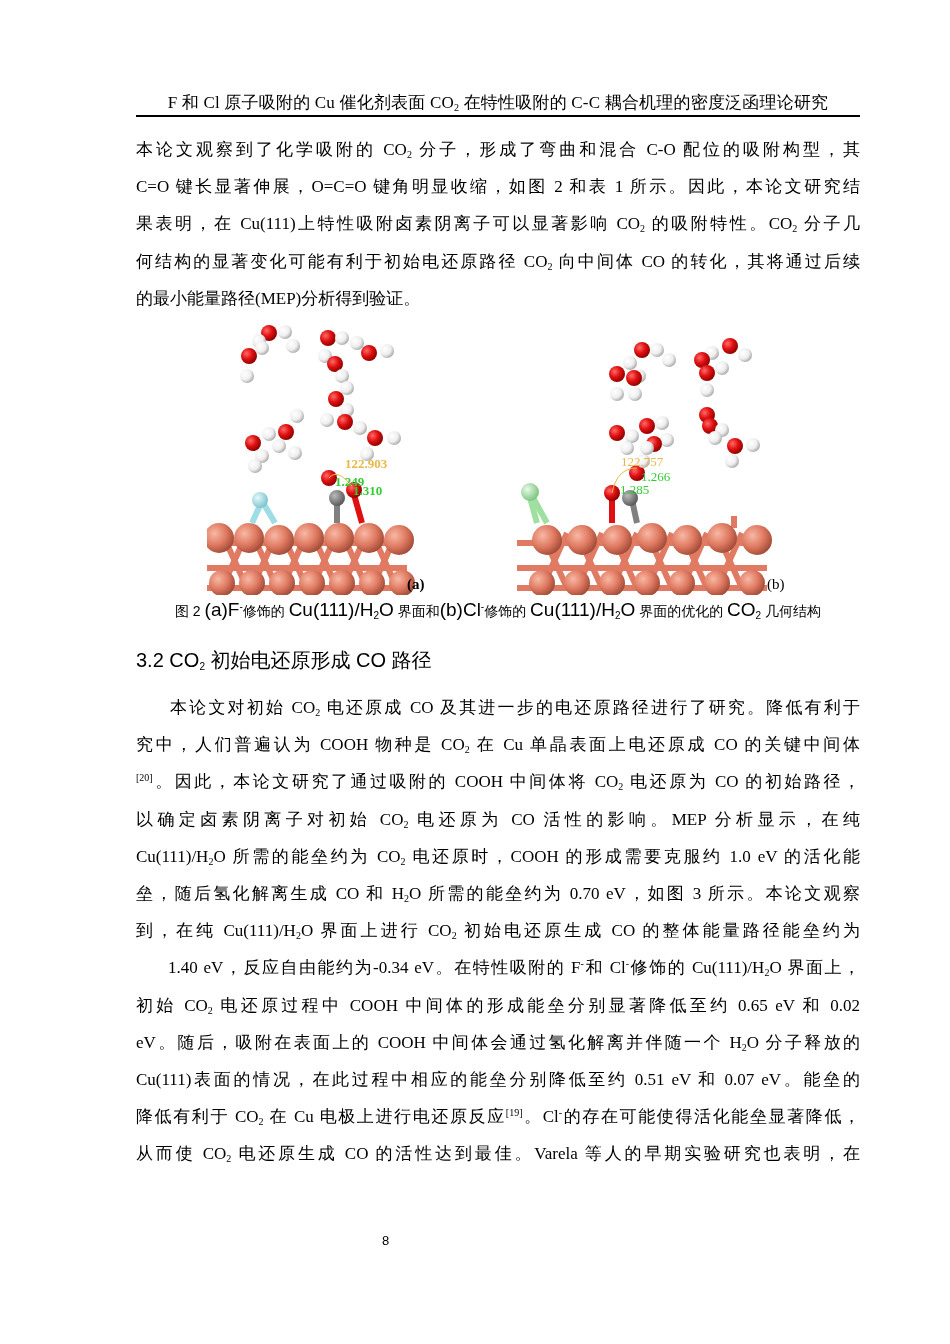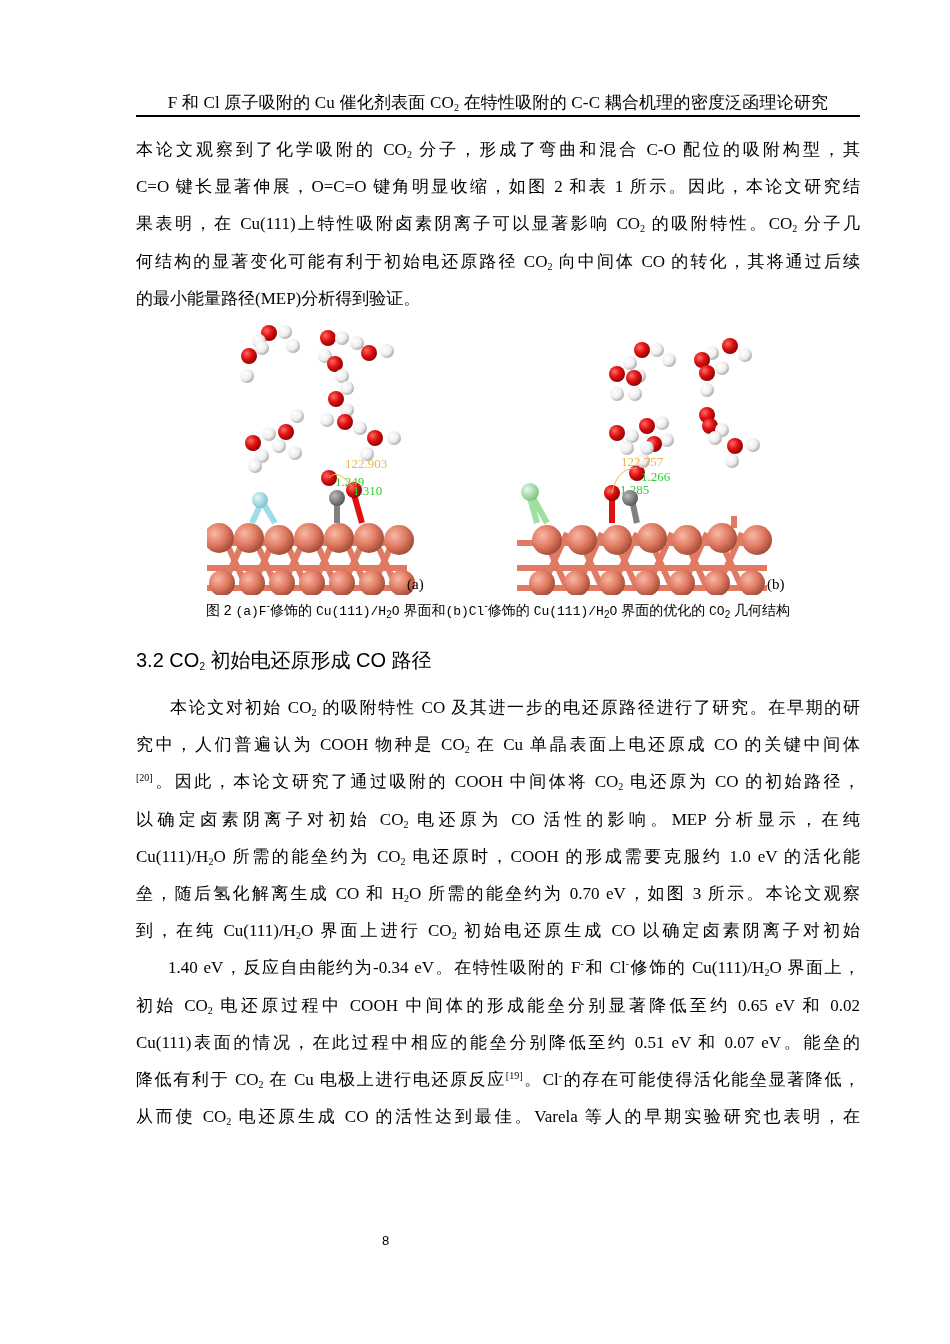--- a/index.html
+++ b/index.html
@@ -40,7 +40,7 @@
     <div style="white-space: nowrap; text-align-last: left; text-align: justify; height: 37.2px;"><span>的最小能量路径(MEP)分析得到验证。</span></div>
   </div>
 
-<div class="figure" style="left:207px; width:232px;">
+<div class="figure" style="left:207px; width:232px;font-weight:bold;">
   <svg width="232" height="277" viewBox="0 0 232 277">
     <defs>
       <radialGradient id="gO" cx="35%" cy="35%" r="70%">

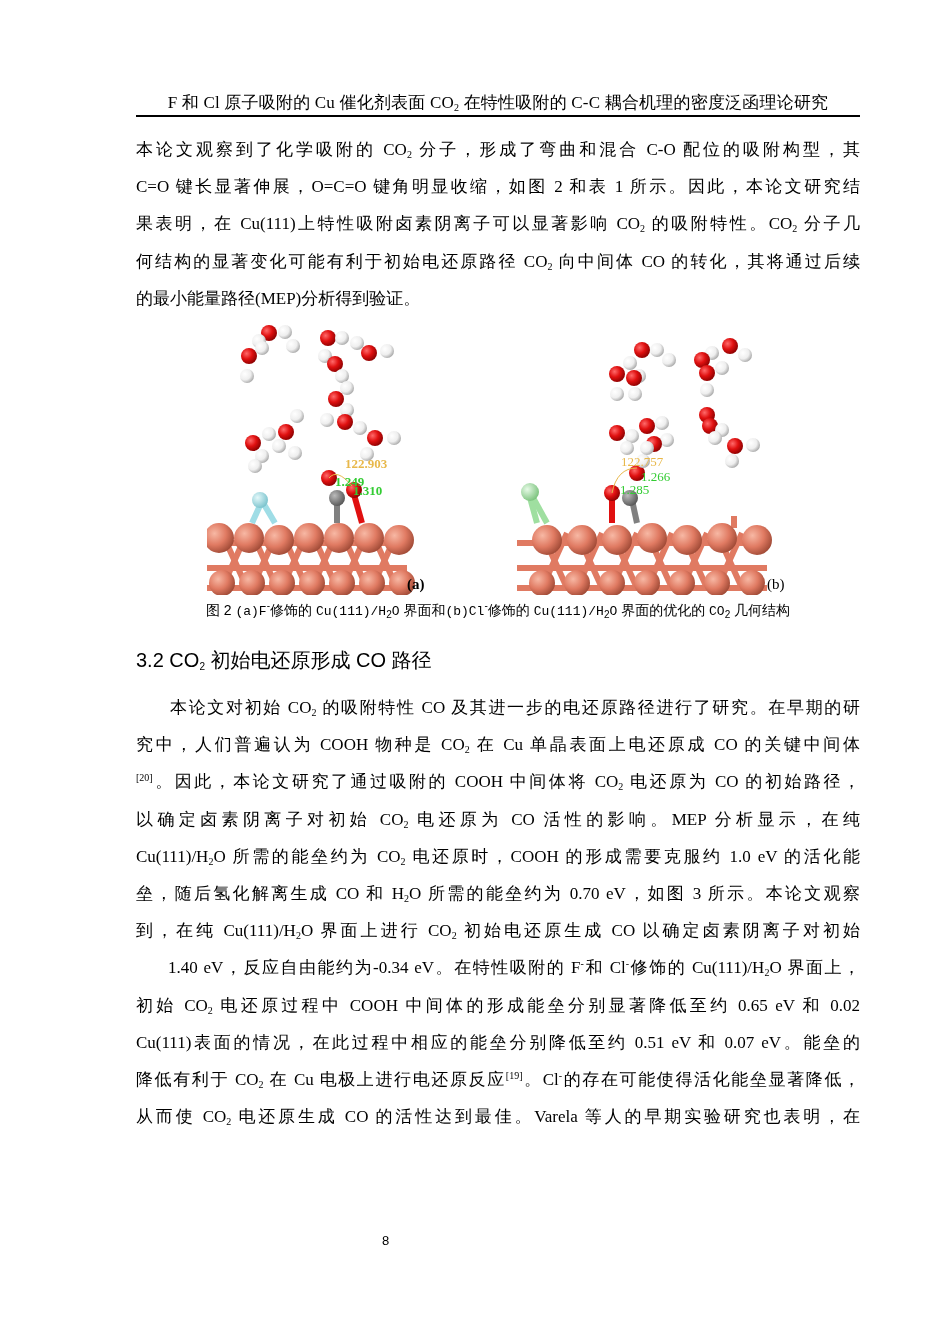--- a/index.html
+++ b/index.html
@@ -18,7 +18,7 @@
   .fig-label { position:absolute; font-size:15px; }
   .caption { position:absolute; left:136px; top:600px; width:724px; text-align:center;
              font-family:"Liberation Sans","DejaVu Sans",sans-serif; font-size:14px; line-height:20px; }
-  .caption .sf { font-family:Liberation Mono, monospace; font-size:13px; }
+  .caption .sf { font-family:Liberation Sans, sans-serif; font-size:19px; }
   .section-title { position:absolute; left:136px; top:646px; font-size:20px; line-height:28px;
                    font-family:"Liberation Sans","DejaVu Sans",sans-serif; }
   .page-number { position:absolute; left:382px; top:1233px; font-size:13px;

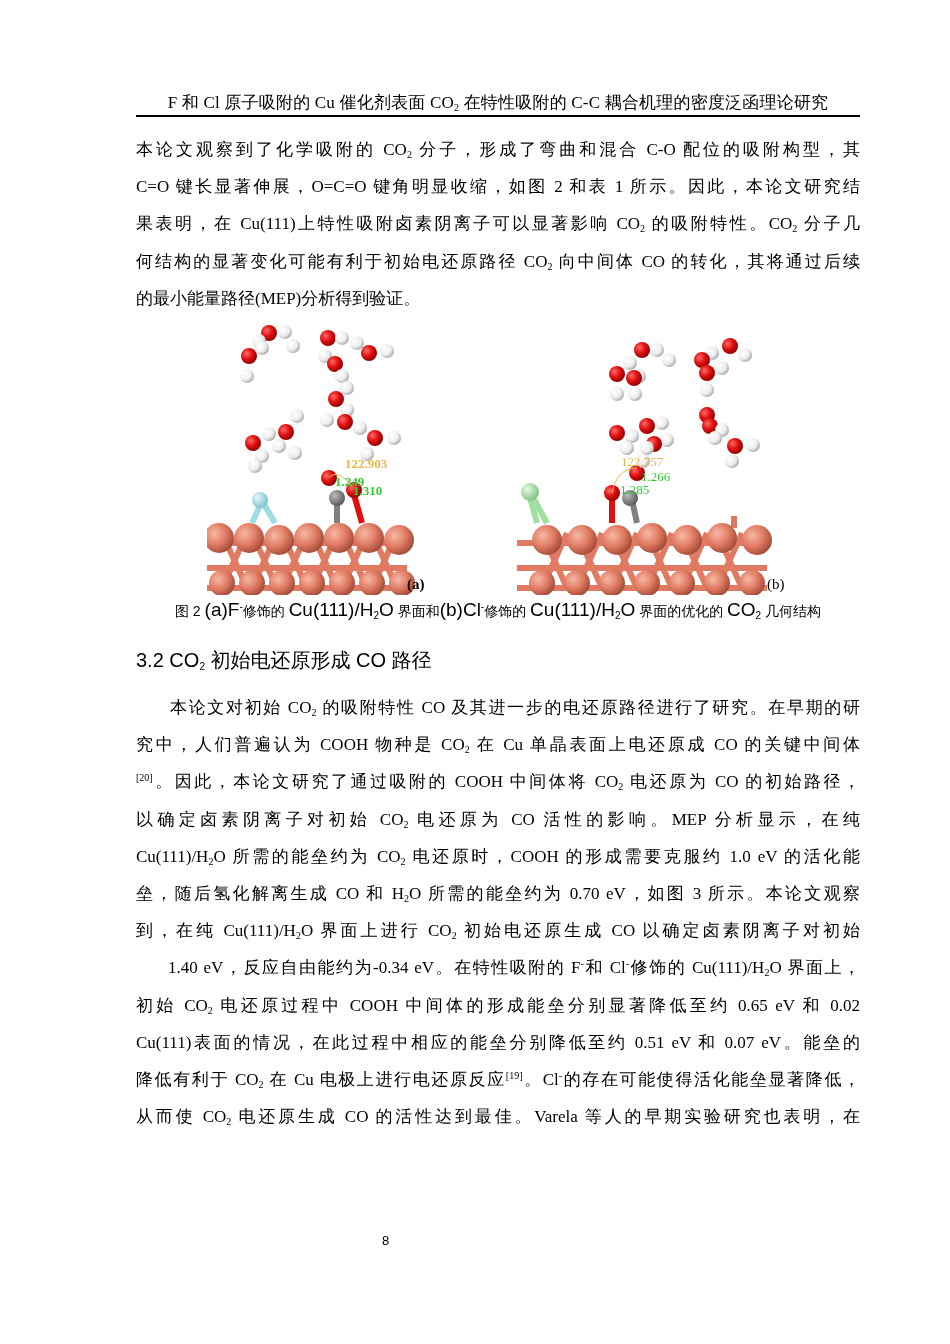--- a/index.html
+++ b/index.html
@@ -277,7 +277,7 @@
 </div>
 
 <div class="para" id="para2" style="top:689px;">
-    <div style="white-space: nowrap; text-align-last: justify; text-align: justify; text-indent: 2em; height: 37.2px;"><span>本论文对初始 CO</span><sub>2</sub><span> 的吸附特性 CO 及其进一步的电还原路径进行了研究。在早期的研</span></div>
+    <div style="white-space: nowrap; text-align-last: justify; text-align: justify; text-indent: 2em; height: 37.2px;"><span>本论文对初始 CO</span><sub>2</sub><span> 电还原成 CO 及其进一步的电还原路径进行了研究。降低有利于</span></div>
     <div style="white-space: nowrap; text-align-last: justify; text-align: justify; height: 37.2px;"><span>究中，人们普遍认为 COOH 物种是 CO</span><sub>2</sub><span> 在 Cu 单晶表面上电还原成 CO 的关键中间体</span></div>
     <div style="white-space: nowrap; text-align-last: justify; text-align: justify; height: 37.2px;"><sup>[20]</sup><span>。因此，本论文研究了通过吸附的 COOH 中间体将 CO</span><sub>2</sub><span> 电还原为 CO 的初始路径，</span></div>
     <div style="white-space: nowrap; text-align-last: justify; text-align: justify; height: 37.2px;"><span>以确定卤素阴离子对初始 CO</span><sub>2</sub><span> 电还原为 CO 活性的影响。MEP 分析显示，在纯</span></div>

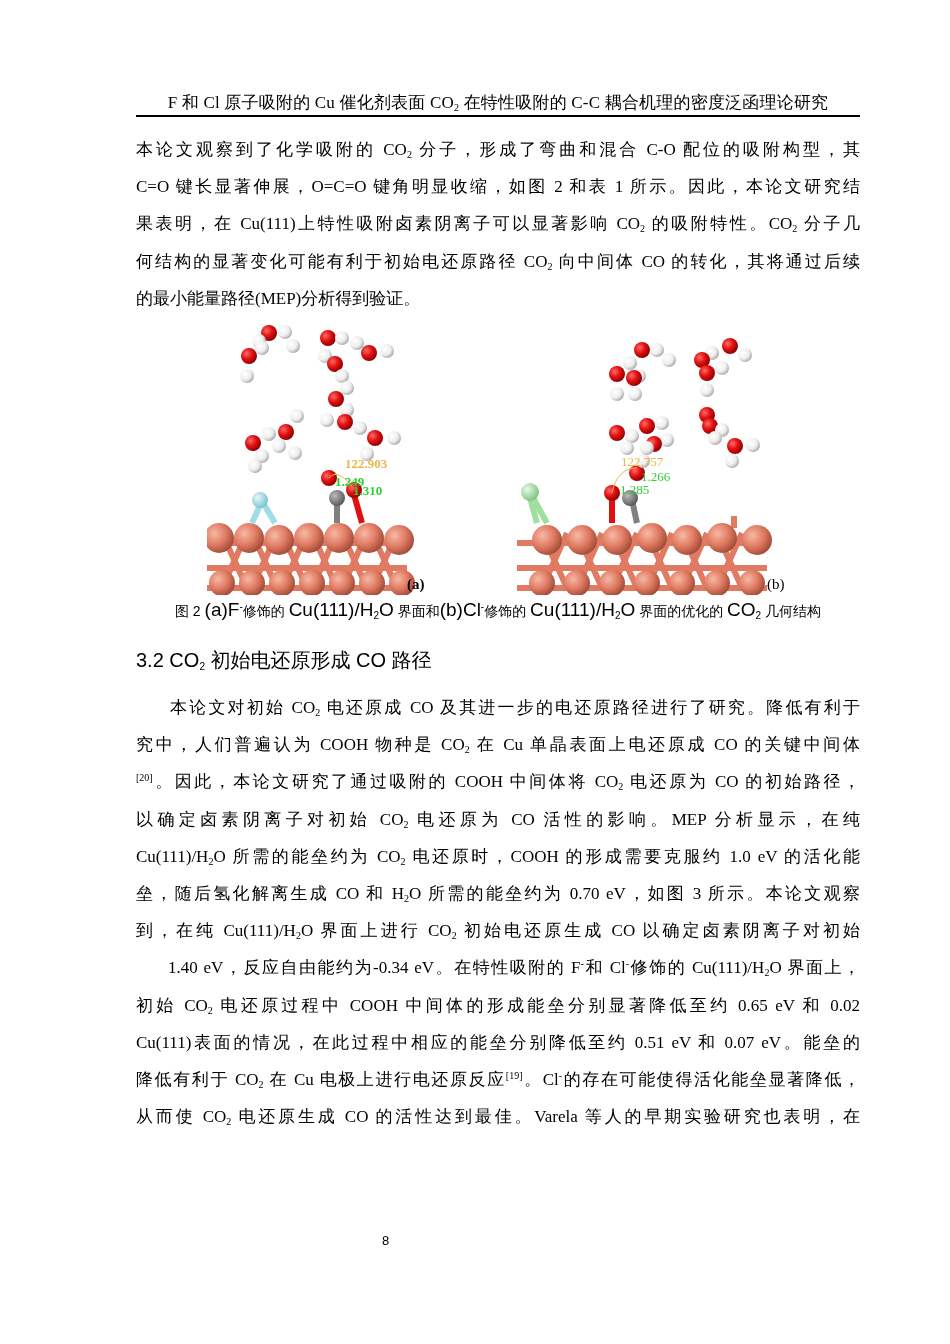--- a/index.html
+++ b/index.html
@@ -283,7 +283,7 @@
     <div style="white-space: nowrap; text-align-last: justify; text-align: justify; height: 37.2px;"><span>以确定卤素阴离子对初始 CO</span><sub>2</sub><span> 电还原为 CO 活性的影响。MEP 分析显示，在纯</span></div>
     <div style="white-space: nowrap; text-align-last: justify; text-align: justify; height: 37.2px;"><span>Cu(111)/H</span><sub>2</sub><span>O 所需的能垒约为 CO</span><sub>2</sub><span> 电还原时，COOH 的形成需要克服约 1.0 eV 的活化能</span></div>
     <div style="white-space: nowrap; text-align-last: justify; text-align: justify; height: 37.2px;"><span>垒，随后氢化解离生成 CO 和 H</span><sub>2</sub><span>O 所需的能垒约为 0.70 eV，如图 3 所示。本论文观察</span></div>
-    <div style="white-space: nowrap; text-align-last: justify; text-align: justify; height: 37.2px;"><span>到，在纯 Cu(111)/H</span><sub>2</sub><span>O 界面上进行 CO</span><sub>2</sub><span> 初始电还原生成 CO 以确定卤素阴离子对初始</span></div>
+    <div style="white-space: nowrap; text-align-last: justify; text-align: justify; height: 37.2px;"><span>到，在纯 Cu(111)/H</span><sub>2</sub><span>O 界面上进行 CO</span><sub>2</sub><span> 初始电还原生成 CO 的整体能量路径能垒约为</span></div>
     <div style="white-space: nowrap; text-align-last: justify; text-align: justify; height: 37.2px; margin-left: 32px;"><span>1.40 eV，反应自由能约为-0.34 eV。在特性吸附的 F</span><sup>-</sup><span>和 Cl</span><sup>-</sup><span>修饰的 Cu(111)/H</span><sub>2</sub><span>O 界面上，</span></div>
     <div style="white-space: nowrap; text-align-last: justify; text-align: justify; height: 37.2px;"><span>初始 CO</span><sub>2</sub><span> 电还原过程中 COOH 中间体的形成能垒分别显著降低至约 0.65 eV 和 0.02</span></div>
     <div style="white-space: nowrap; text-align-last: justify; text-align: justify; height: 37.2px;"><span>Cu(111)表面的情况，在此过程中相应的能垒分别降低至约 0.51 eV 和 0.07 eV。能垒的</span></div>

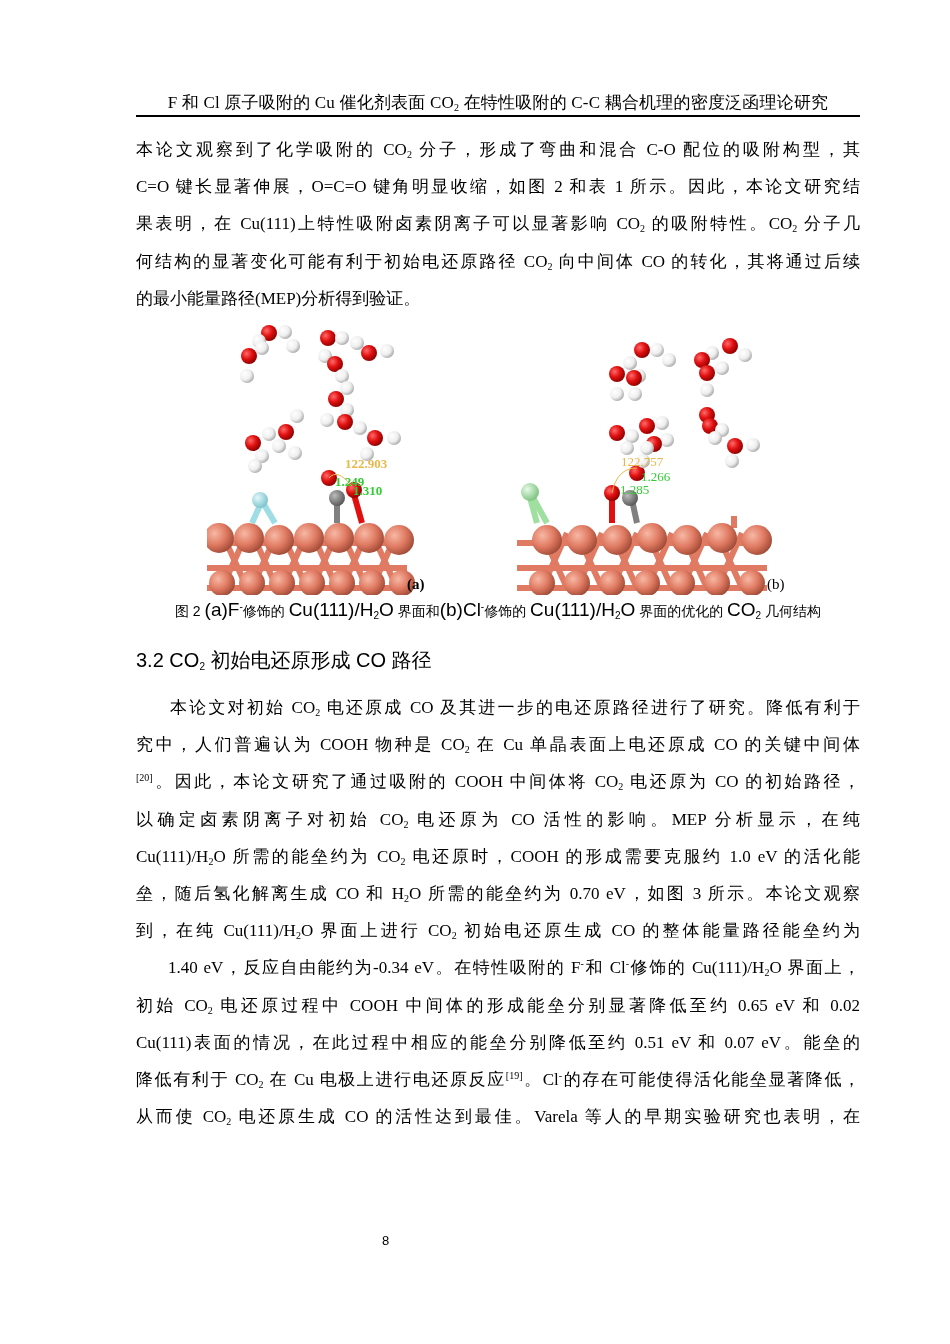--- a/index.html
+++ b/index.html
@@ -286,6 +286,7 @@
     <div style="white-space: nowrap; text-align-last: justify; text-align: justify; height: 37.2px;"><span>到，在纯 Cu(111)/H</span><sub>2</sub><span>O 界面上进行 CO</span><sub>2</sub><span> 初始电还原生成 CO 的整体能量路径能垒约为</span></div>
     <div style="white-space: nowrap; text-align-last: justify; text-align: justify; height: 37.2px; margin-left: 32px;"><span>1.40 eV，反应自由能约为-0.34 eV。在特性吸附的 F</span><sup>-</sup><span>和 Cl</span><sup>-</sup><span>修饰的 Cu(111)/H</span><sub>2</sub><span>O 界面上，</span></div>
     <div style="white-space: nowrap; text-align-last: justify; text-align: justify; height: 37.2px;"><span>初始 CO</span><sub>2</sub><span> 电还原过程中 COOH 中间体的形成能垒分别显著降低至约 0.65 eV 和 0.02</span></div>
+    <div style="white-space: nowrap; text-align-last: justify; text-align: justify; height: 37.2px;"><span>eV。随后，吸附在表面上的 COOH 中间体会通过氢化解离并伴随一个 H</span><sub>2</sub><span>O 分子释放的</span></div>
     <div style="white-space: nowrap; text-align-last: justify; text-align: justify; height: 37.2px;"><span>Cu(111)表面的情况，在此过程中相应的能垒分别降低至约 0.51 eV 和 0.07 eV。能垒的</span></div>
     <div style="white-space: nowrap; text-align-last: justify; text-align: justify; height: 37.2px;"><span>降低有利于 CO</span><sub>2</sub><span> 在 Cu 电极上进行电还原反应</span><sup>[19]</sup><span>。Cl</span><sup>-</sup><span>的存在可能使得活化能垒显著降低，</span></div>
     <div style="white-space: nowrap; text-align-last: justify; text-align: justify; height: 37.2px;"><span>从而使 CO</span><sub>2</sub><span> 电还原生成 CO 的活性达到最佳。Varela 等人的早期实验研究也表明，在</span></div>

